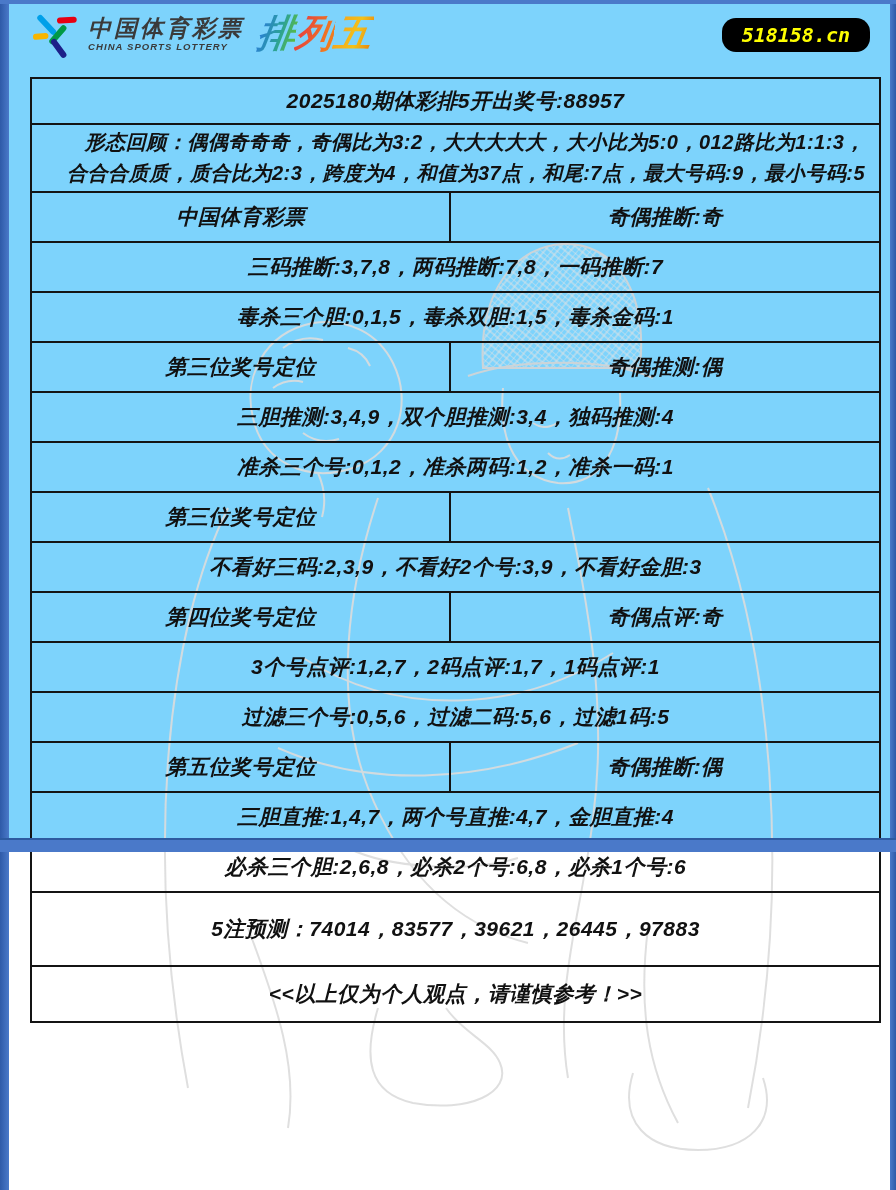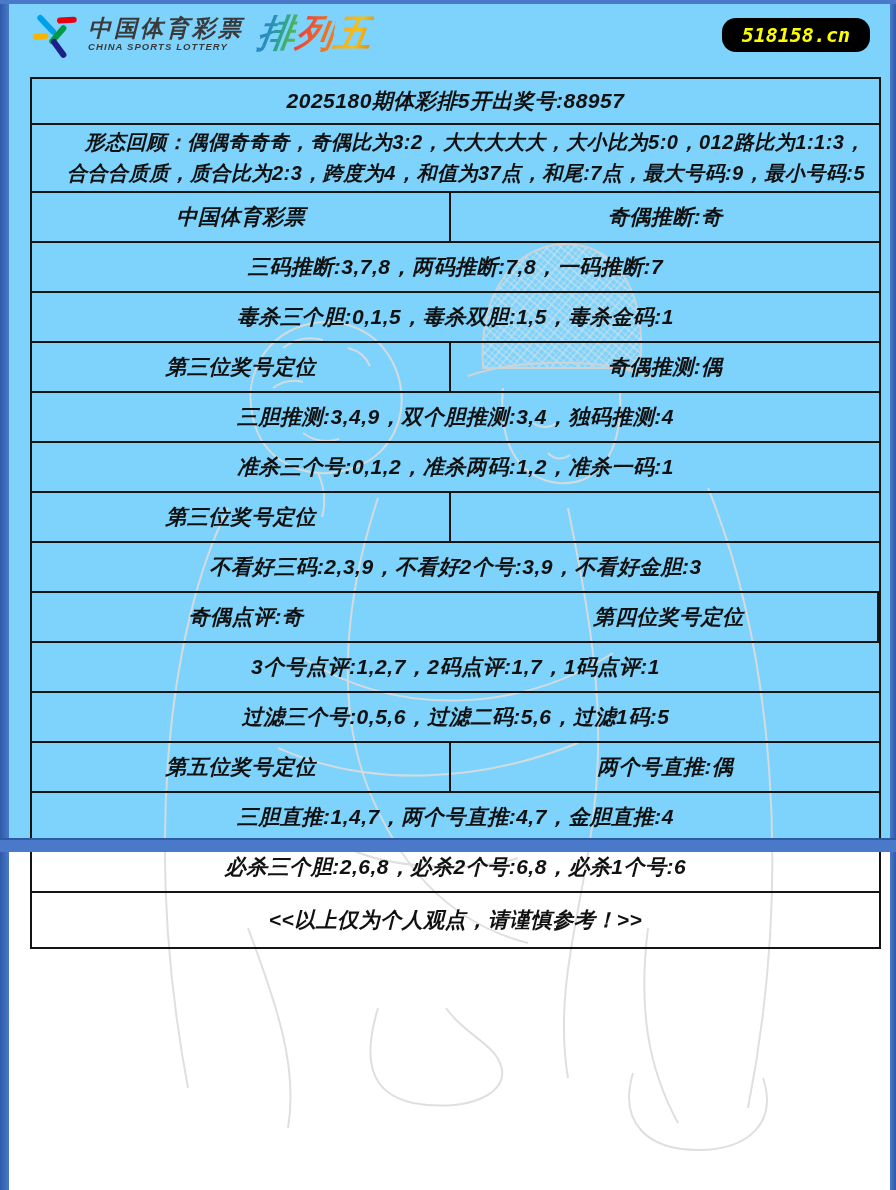--- a/index.html
+++ b/index.html
@@ -156,8 +156,8 @@
           <div class="tcell full">不看好三码:2,3,9，不看好2个号:3,9，不看好金胆:3</div>
         </div>
         <div class="trow row-h52">
+          <div class="tcell left">第四位奖号定位</div>
           <div class="tcell right">奇偶点评:奇</div>
-          <div class="tcell left">第四位奖号定位</div>
         </div>
         <div class="trow row-h52">
           <div class="tcell full">3个号点评:1,2,7，2码点评:1,7，1码点评:1</div>

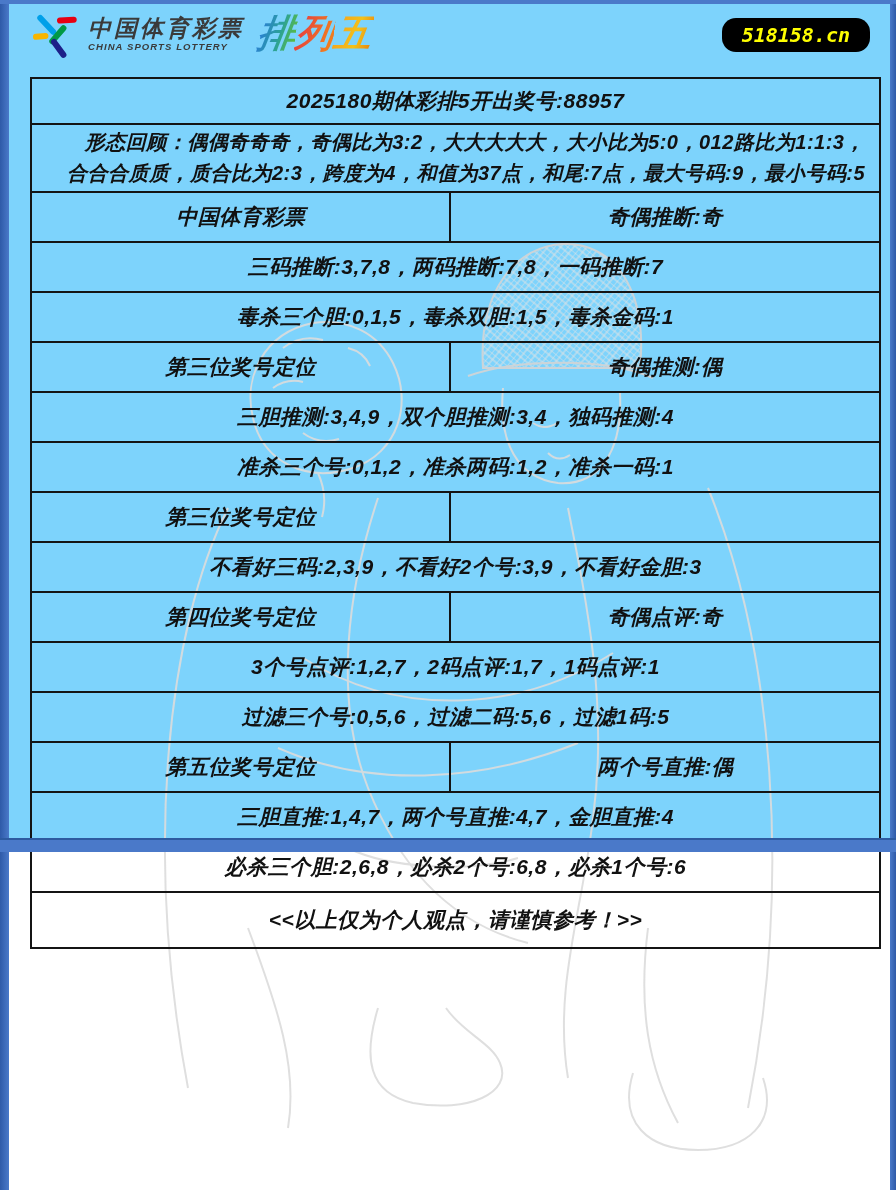--- a/index.html
+++ b/index.html
@@ -167,7 +167,7 @@
         </div>
         <div class="trow row-h52">
           <div class="tcell left">第五位奖号定位</div>
-          <div class="tcell right">两个号直推:偶</div>
+          <div class="tcell right">奇偶推断:偶</div>
         </div>
         <div class="trow row-h52">
           <div class="tcell full">三胆直推:1,4,7，两个号直推:4,7，金胆直推:4</div>

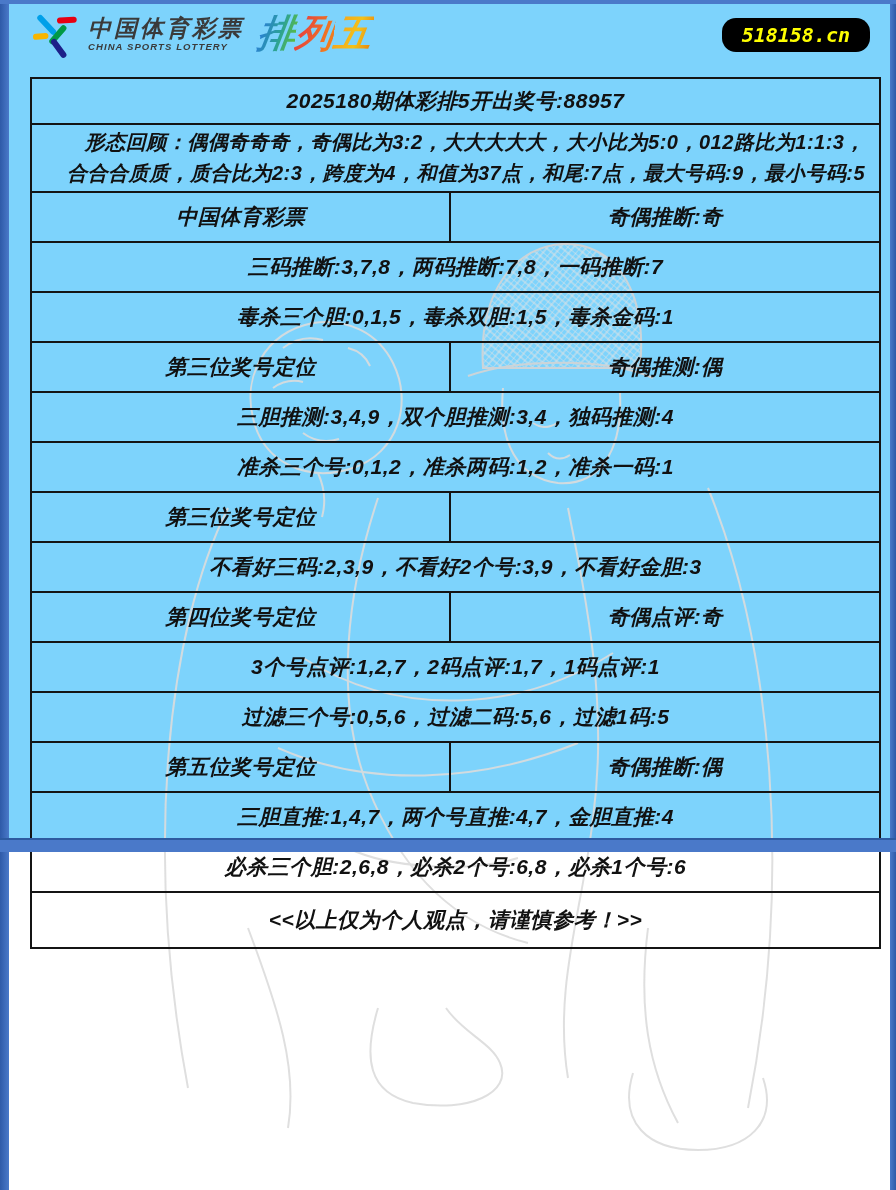--- a/index.html
+++ b/index.html
@@ -175,6 +175,9 @@
         <div class="trow row-h52">
           <div class="tcell full">必杀三个胆:2,6,8，必杀2个号:6,8，必杀1个号:6</div>
         </div>
+        <div class="trow row-h76">
+          <div class="tcell full">5注预测：74014，83577，39621，26445，97883</div>
+        </div>
         <div class="trow row-h56">
           <div class="tcell full">&lt;&lt;以上仅为个人观点，请谨慎参考！&gt;&gt;</div>
         </div>

